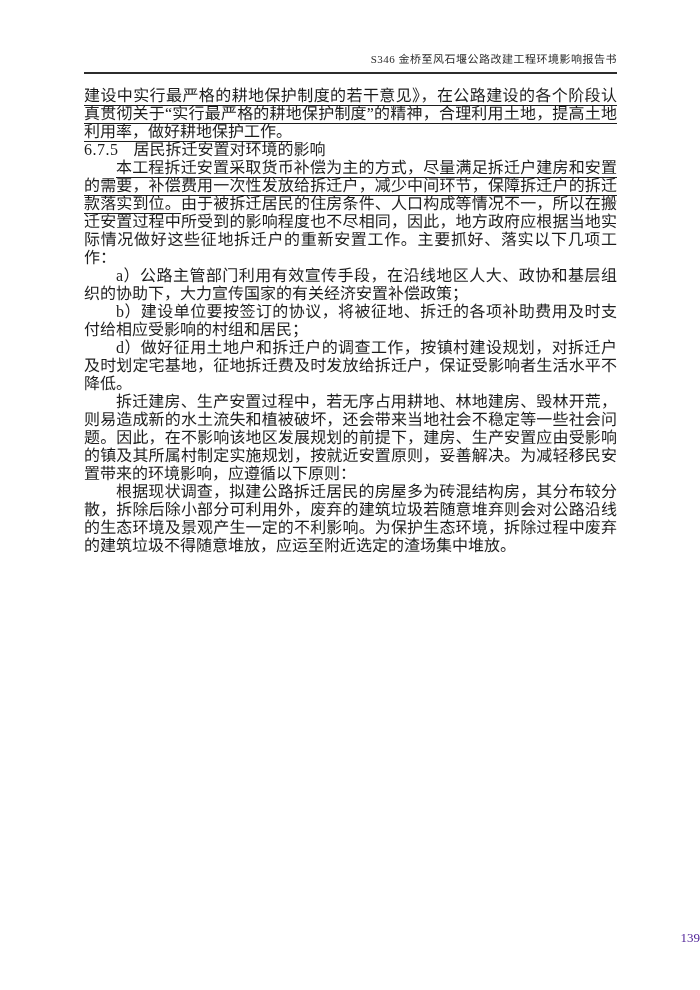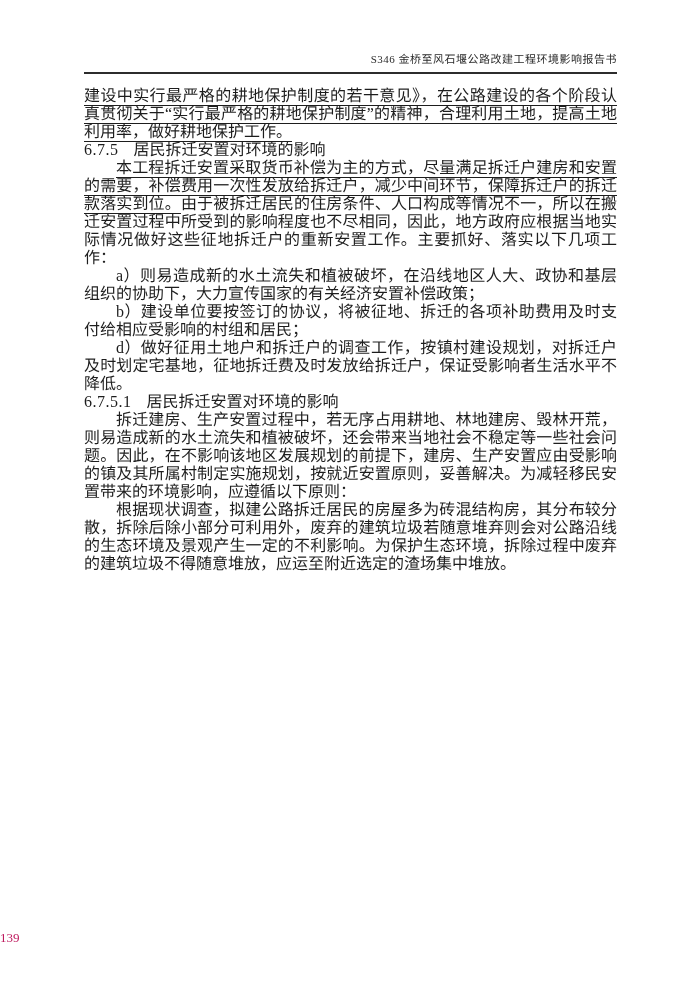--- a/index.html
+++ b/index.html
@@ -81,7 +81,7 @@
 
     <p class="indent"><span class="u">本工程拆迁安置采取货币补偿为主的方式，尽量满足拆迁户建房和安置的需要，补偿费用一次性发放给拆迁户，减少中间环节，保障拆迁户的拆迁款落实到位。</span><span>由于被拆迁居民的住房条件、人口构成等情况不一，所以在搬迁安置过程中所受到的影响程度也不尽相同，因此，地方政府应根据当地实际情况做好这些征地拆迁户的重新安置工作。主要抓好、落实以下几项工作：</span></p>
 
-    <p class="indent">a）则易造成新的水土流失和植被破坏，在沿线地区人大、政协和基层组织的协助下，大力宣传国家的有关经济安置补偿政策；</p>
+    <p class="indent">a）公路主管部门利用有效宣传手段，在沿线地区人大、政协和基层组织的协助下，大力宣传国家的有关经济安置补偿政策；</p>
 
     <p class="indent">b）建设单位要按签订的协议，将被征地、拆迁的各项补助费用及时支付给相应受影响的村组和居民；</p>
 

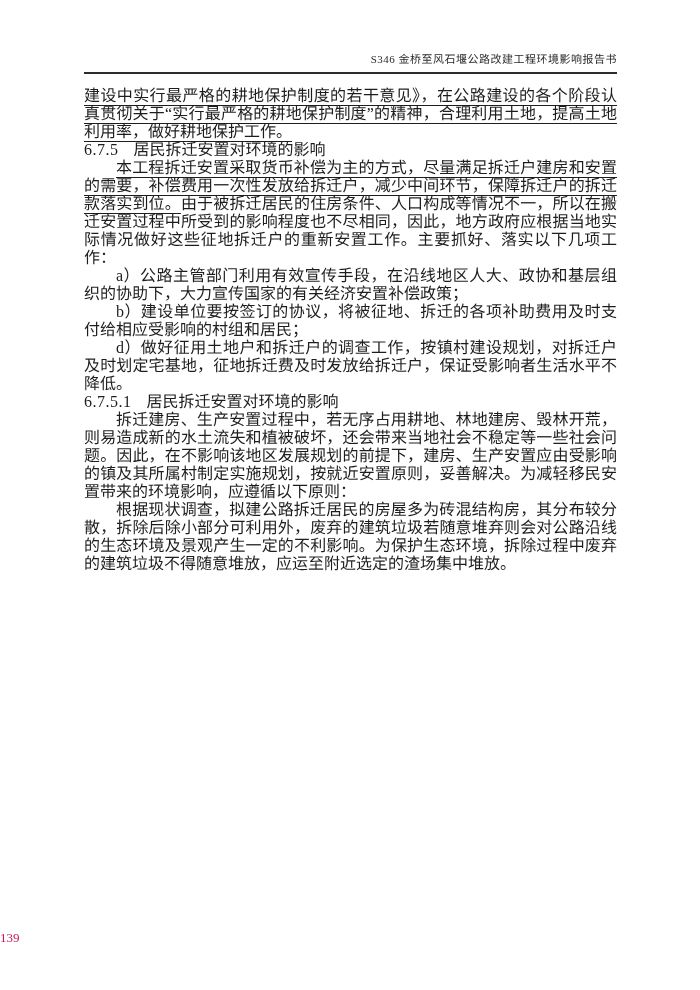--- a/index.html
+++ b/index.html
@@ -89,7 +89,6 @@
     <p class="indent">d）做好征用土地户和拆迁户的调查工作，按镇村建设规划，对拆迁户及时划定宅基地，征地拆迁费及时发放给拆迁户，保证受影响者生活水平不降低。</p>
 
 
-    <h3 class="heading"><span class="num">6.7.5.1</span><span>居民拆迁安置对环境的影响</span></h3>
 
     <p class="indent">拆迁建房、生产安置过程中，若无序占用耕地、林地建房、毁林开荒，则易造成新的水土流失和植被破坏，还会带来当地社会不稳定等一些社会问题。因此，在不影响该地区发展规划的前提下，建房、生产安置应由受影响的镇及其所属村制定实施规划，按就近安置原则，妥善解决。为减轻移民安置带来的环境影响，应遵循以下原则：</p>
 

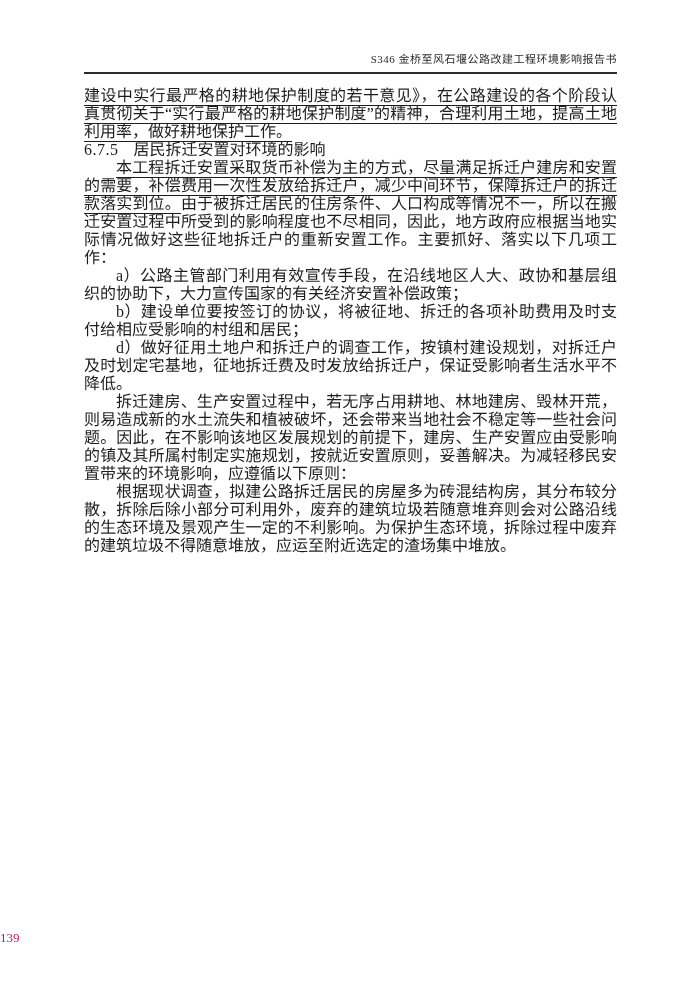--- a/index.html
+++ b/index.html
@@ -58,9 +58,9 @@
     bottom: 44px;
     left: 0;
     right: 0;
-    text-align: left;
+    text-align: right;
     font-size: 13px;
-    color: #be185d;
+    color: #4c1d95;
   }
 </style>
 </head>

